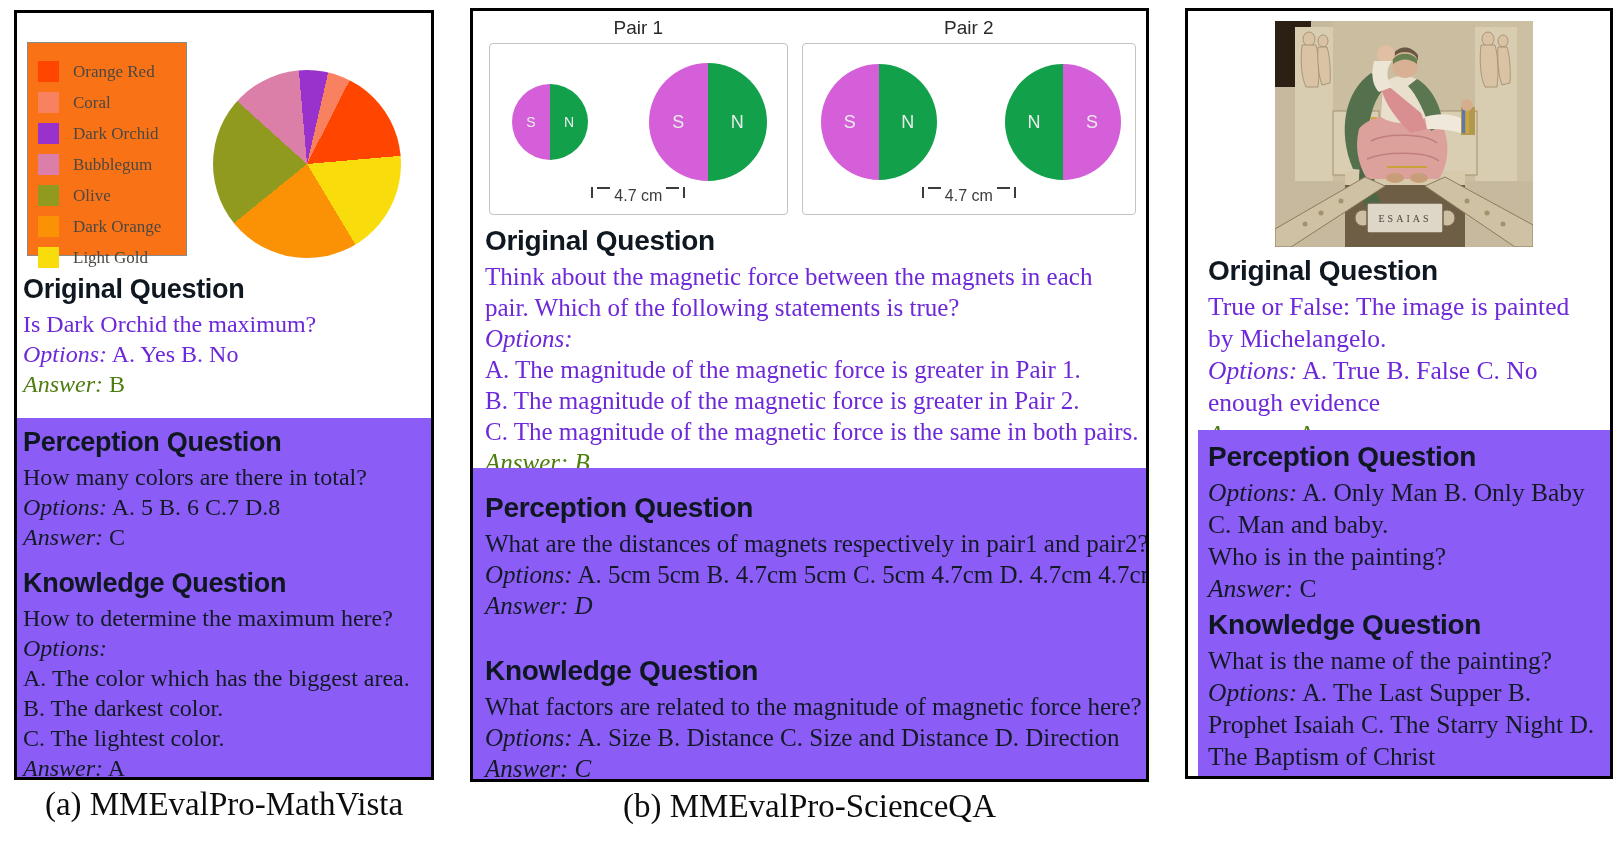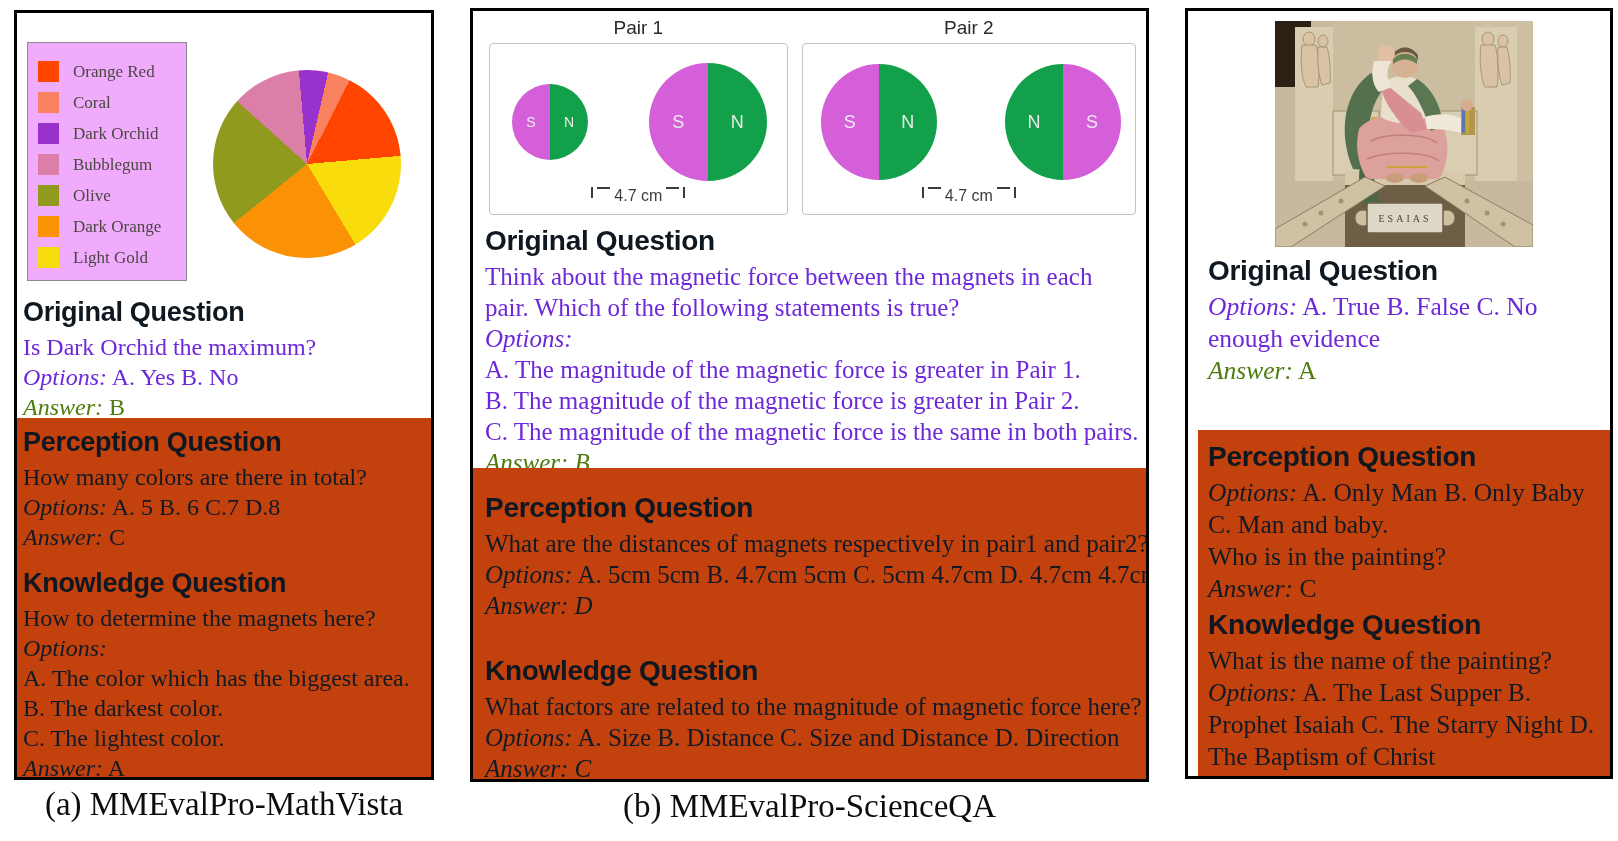--- a/index.html
+++ b/index.html
@@ -41,7 +41,7 @@
 
   
   .fig-a { display:flex; margin:29px 0 0 4px; }
-  .legend-box { width:160px; height:239px; border:1.5px solid #8a8a8a; background:#f0abfc; padding:13px 10px; }
+  .legend-box { width:160px; height:214px; border:1.5px solid #8a8a8a; background:#f97316; padding:13px 10px; }
   .legend-item { display:flex; align-items:center; height:31px; }
   .legend-swatch { width:21px; height:21px; margin-right:14px; flex:0 0 auto; }
   .legend-label { font-size:17px; color:#4b4742; }

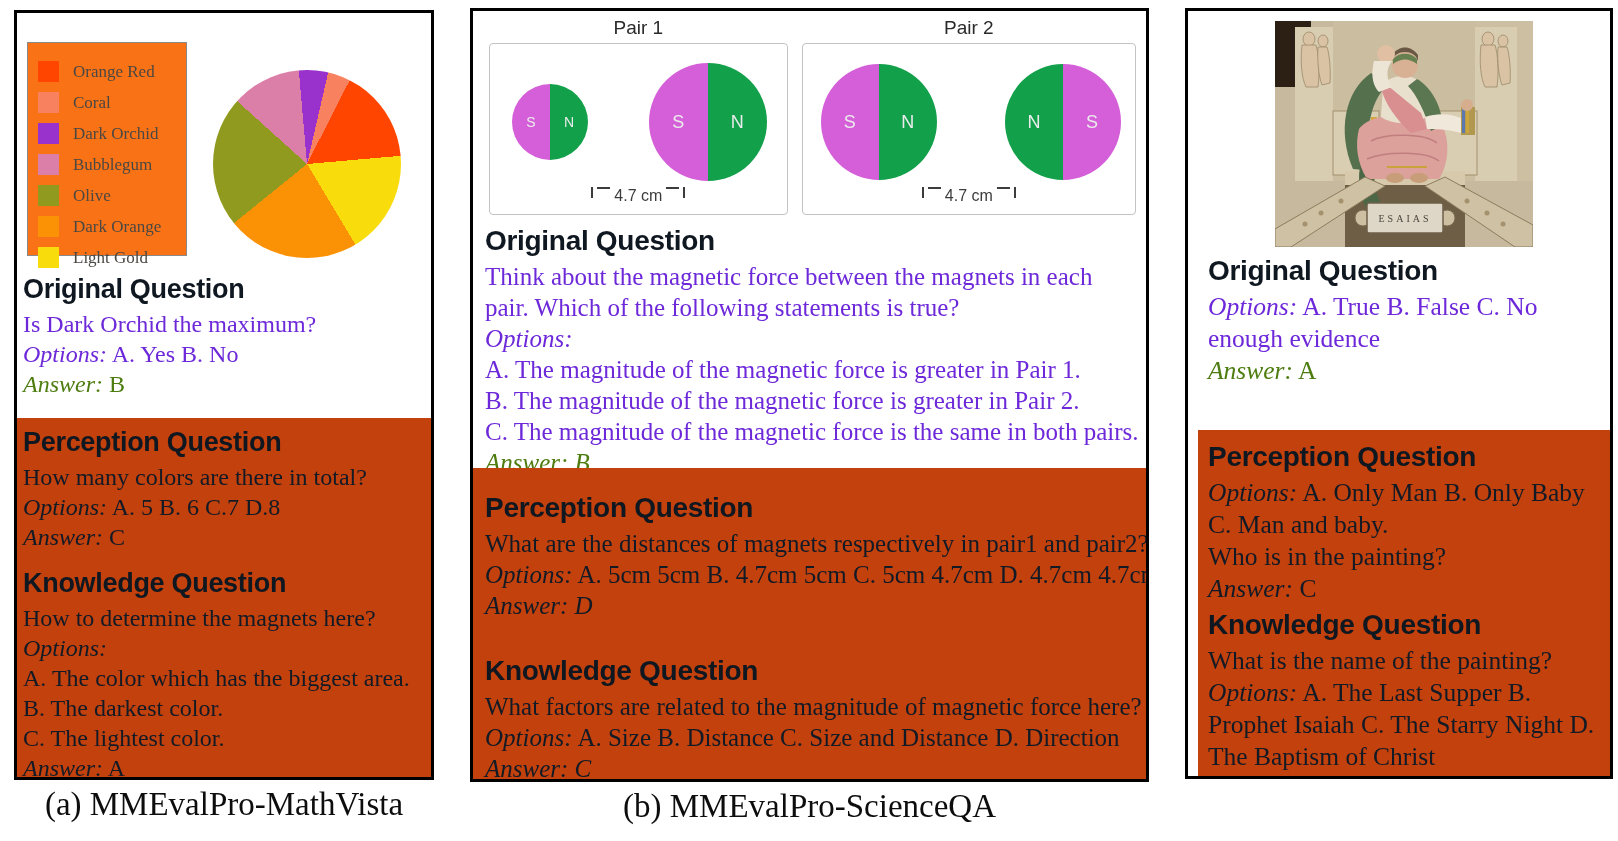--- a/index.html
+++ b/index.html
@@ -276,6 +276,7 @@
       </svg>
 
       <div class="qhead">Original Question</div>
+      <div class="bodyline">True or False: The image is painted by Michelangelo.</div>
       <div class="bodyline"><span class="ital">Options:</span> <span>A. True B. False C. No enough evidence</span></div>
       <div class="bodyline answer-line"><span class="ital">Answer:</span> <span class="ans-letter">A</span></div>
     </div>

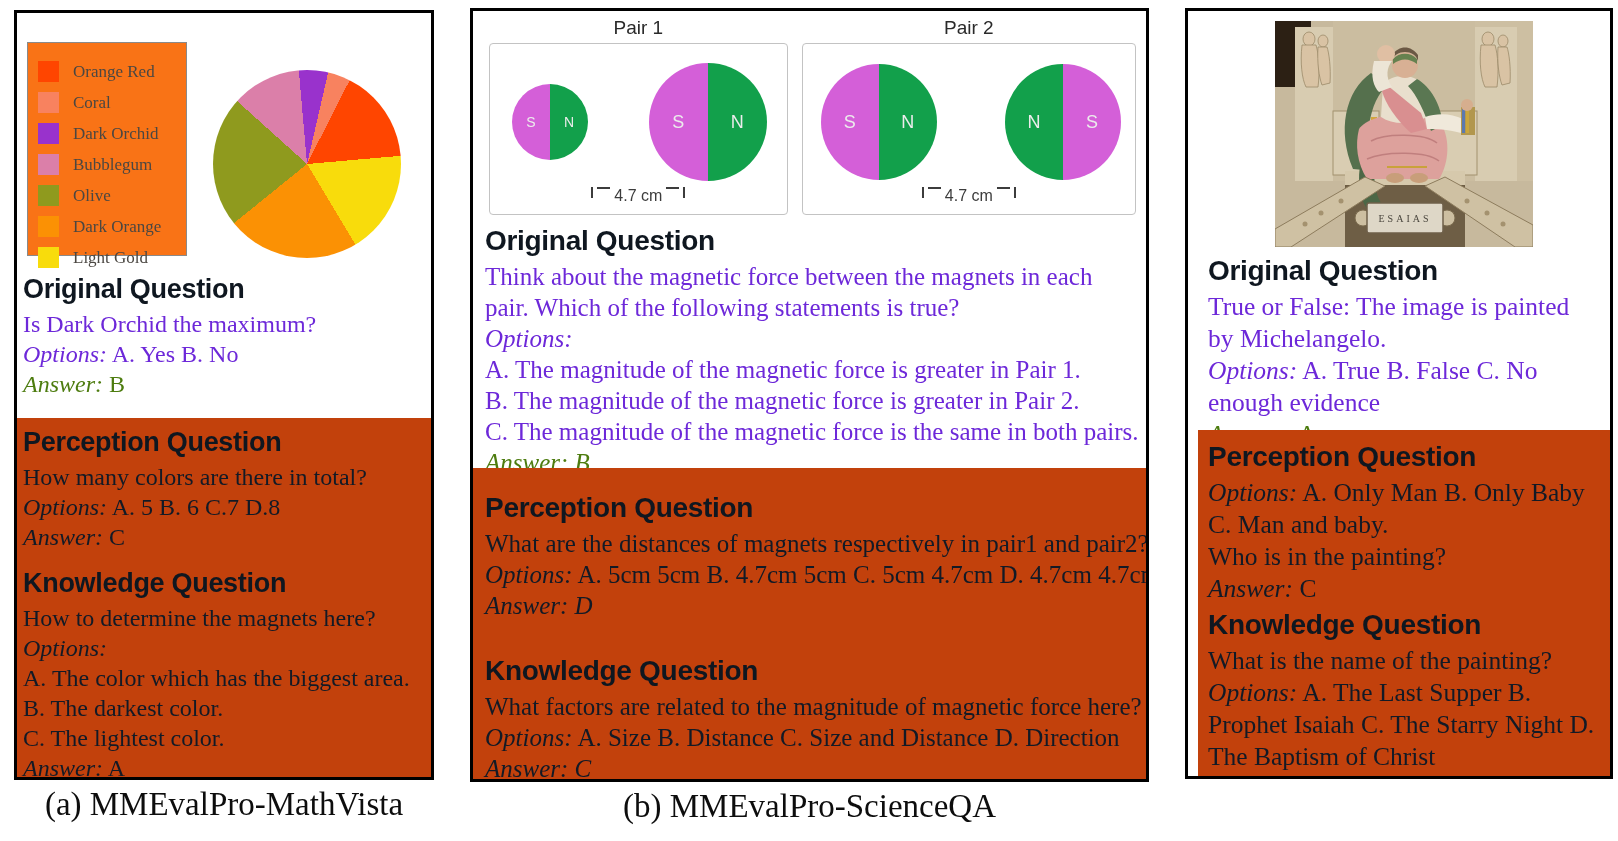--- a/index.html
+++ b/index.html
@@ -15,7 +15,7 @@
   #panel-a .white-zone { height:405px; padding:0 8px 0 6px; }
   #panel-b .white-zone { height:457px; padding:0 10px 16px 12px; }
   #panel-c .white-zone { height:419px; padding:0 10px 0 10px; }
-  .blue-zone { background:#c2410c; overflow:hidden; }
+  .blue-zone { background:#8b5cf6; overflow:hidden; }
   #panel-a .blue-zone { height:362px; padding:9px 8px 0 6px; }
   #panel-b .blue-zone { height:314px; padding:24px 10px 0 12px; }
   #panel-c .blue-zone { height:349px; padding:11px 10px 0 10px; }

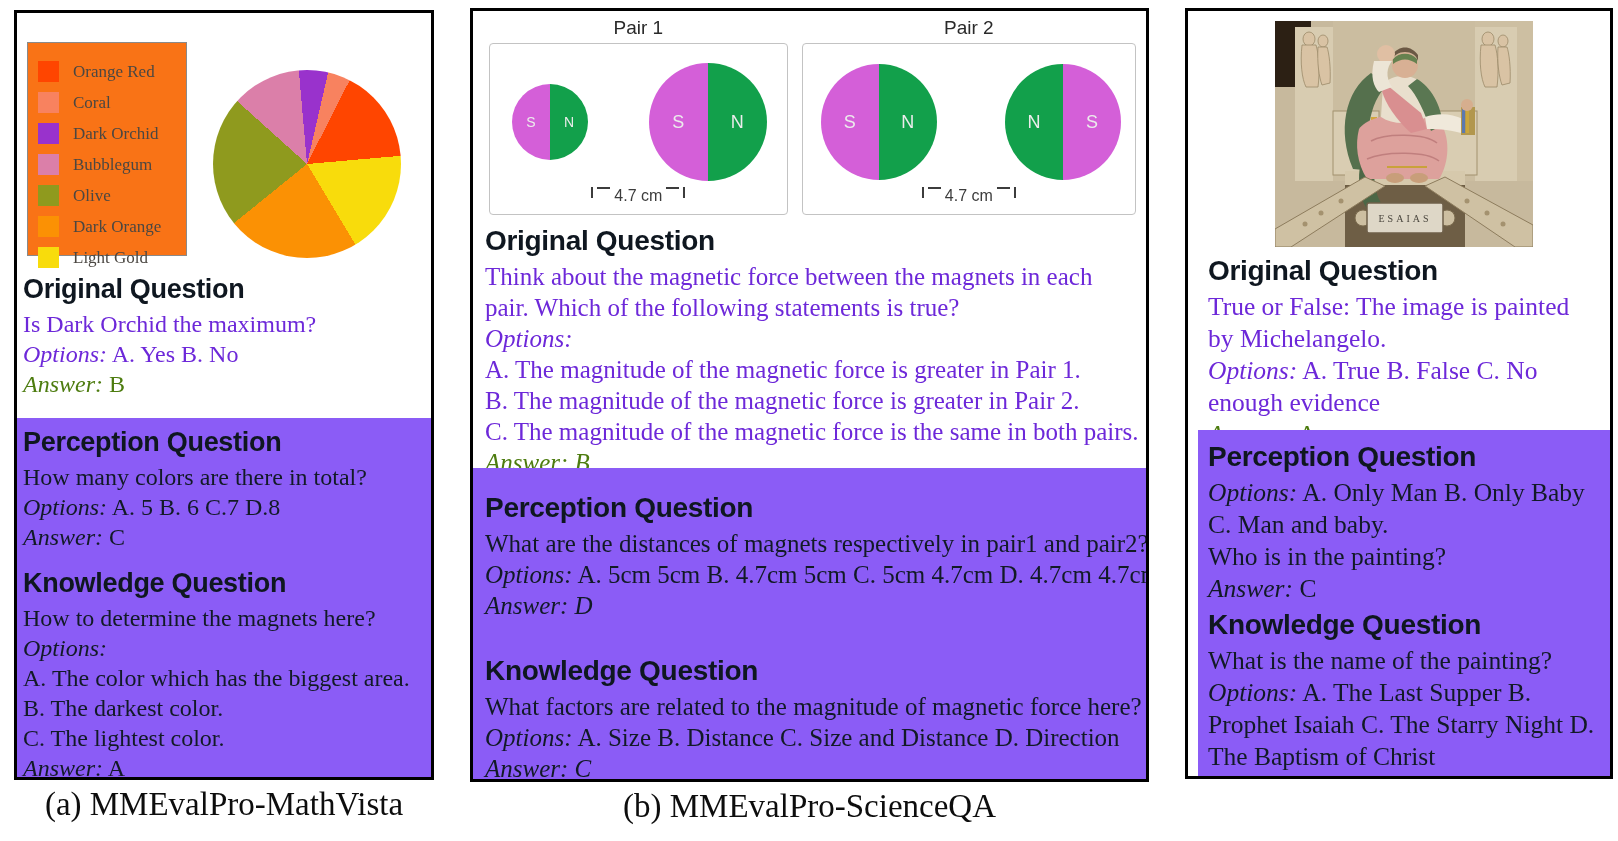--- a/index.html
+++ b/index.html
@@ -132,7 +132,7 @@
 
       <div class="kblock">
         <div class="qhead" style="margin-top:0;">Knowledge Question</div>
-        <div class="bodyline">How to determine the magnets here?</div>
+        <div class="bodyline">How to determine the maximum here?</div>
         <div class="bodyline ital">Options:</div>
         <div class="bodyline nowrap">A. The color which has the biggest area.</div>
         <div class="bodyline nowrap">B. The darkest color.</div>

